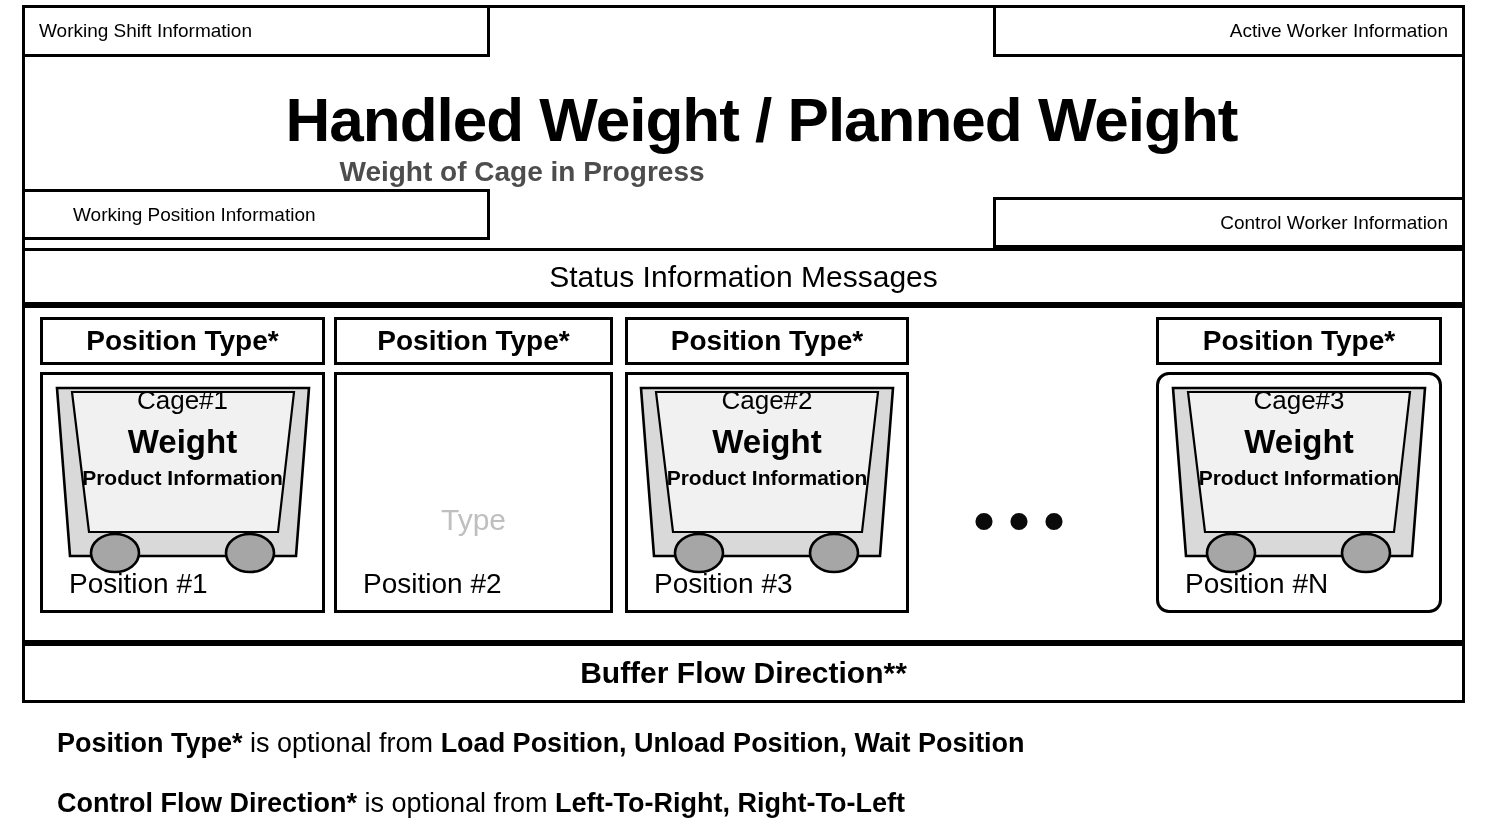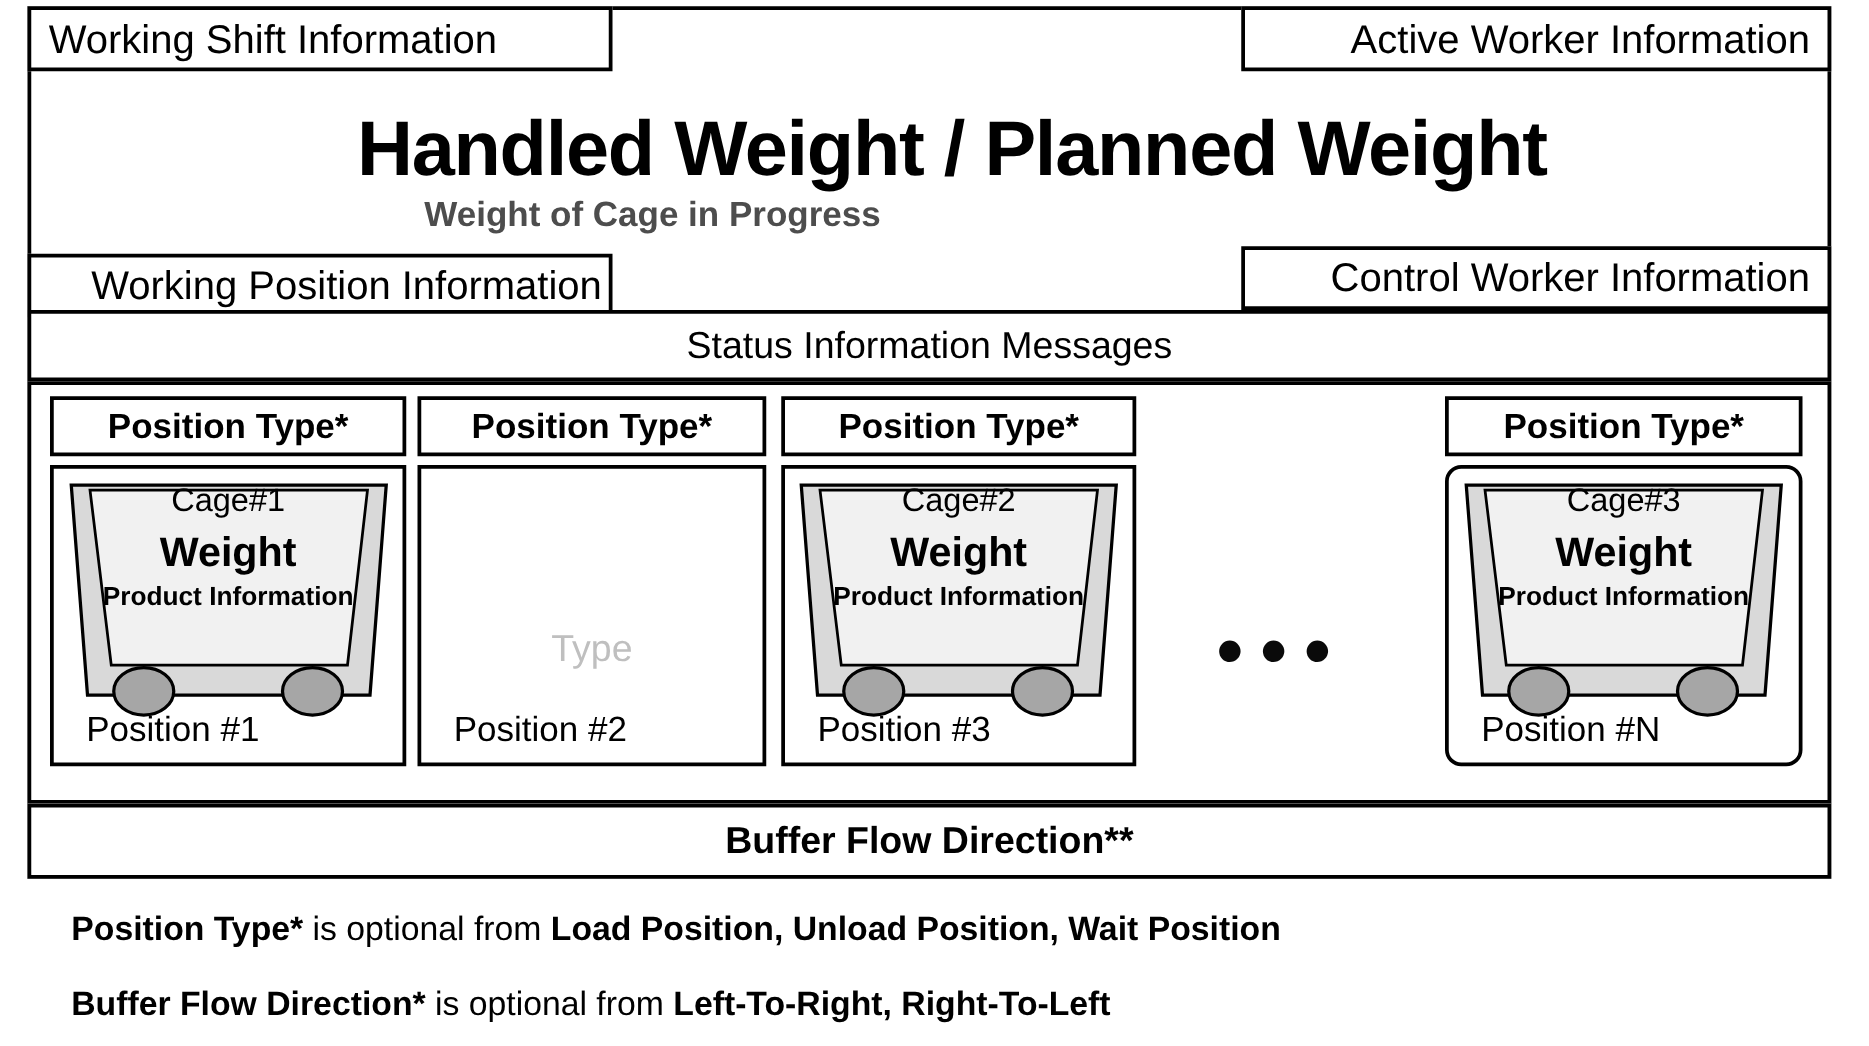--- a/index.html
+++ b/index.html
@@ -12,7 +12,7 @@
   .frame { left:22px; top:5px; width:1443px; height:698px; border:3px solid #000; background:#fff; }
   .infobox {
     border:3px solid #000; background:#fff; display:flex; align-items:center;
-    font-size:32px; padding:0 14px; white-space:nowrap;
+    font-size:19px; padding:0 14px; white-space:nowrap;
   }
   .infobox.right { justify-content:flex-end; }
   .main-title {

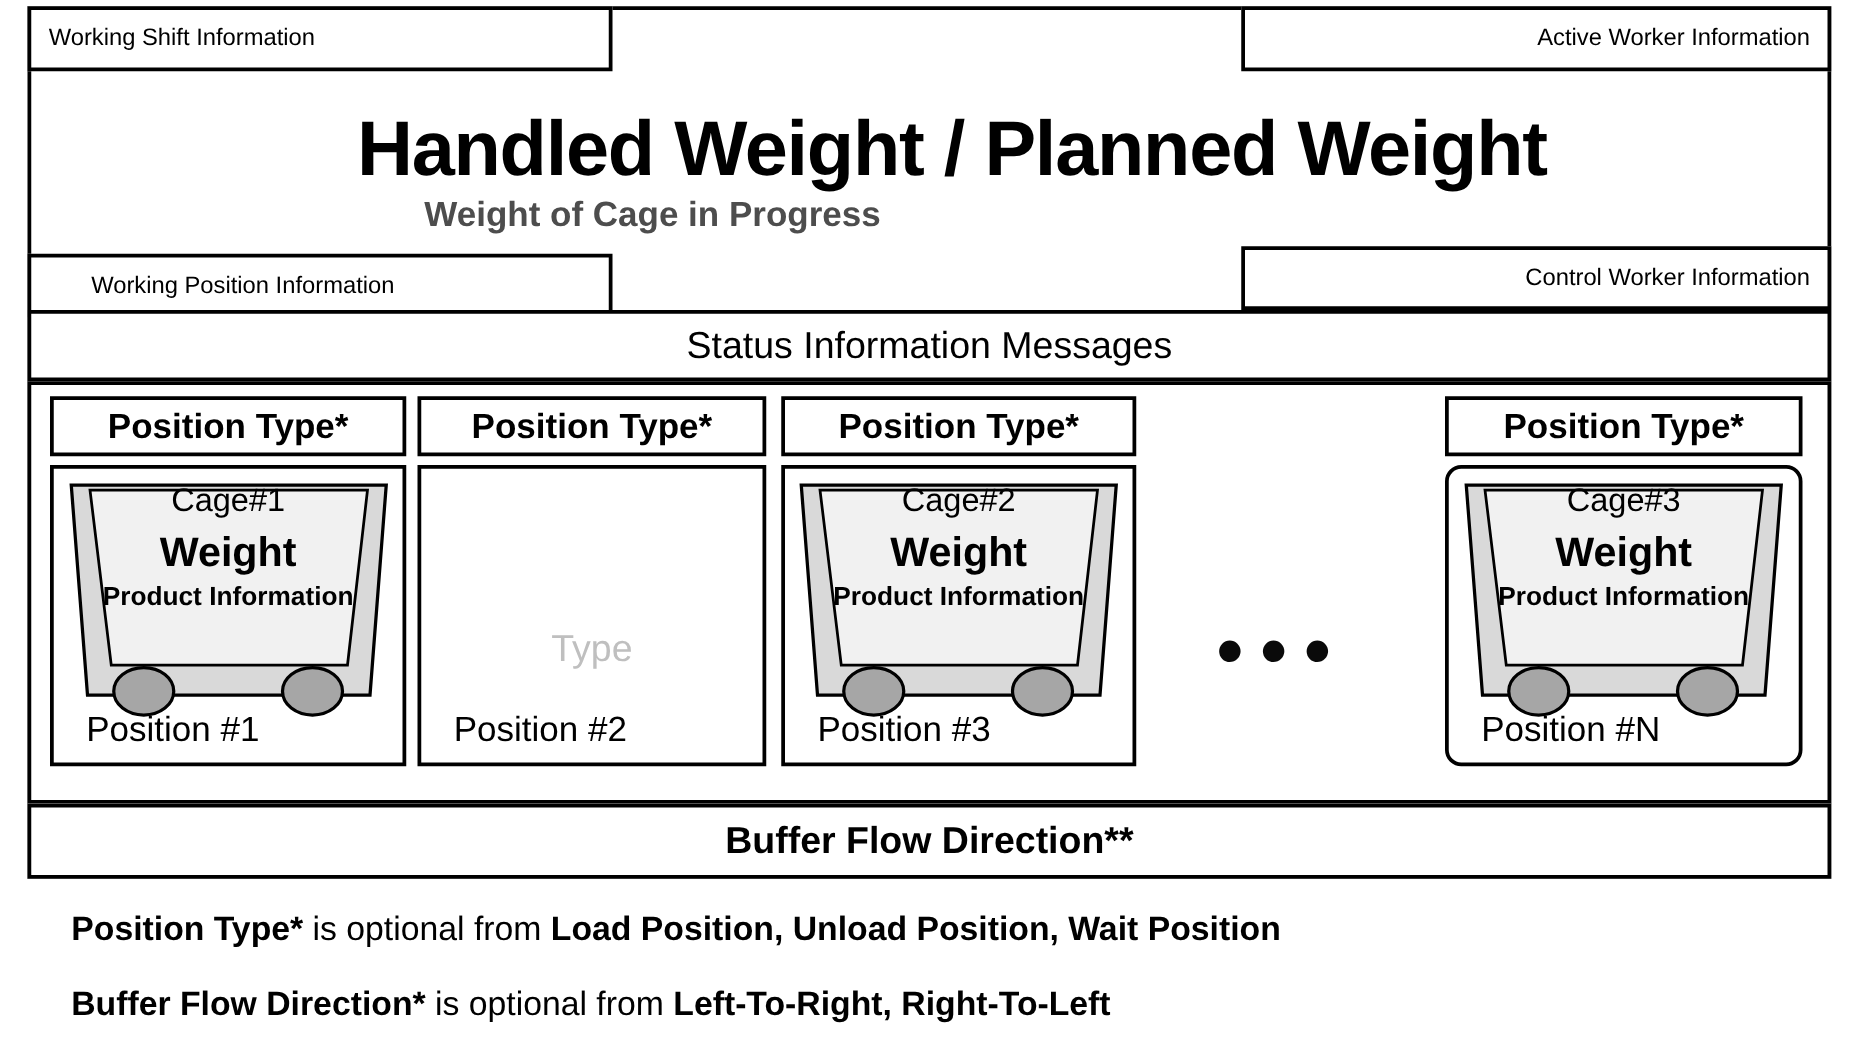--- a/index.html
+++ b/index.html
@@ -67,7 +67,7 @@
   <div class="abs main-title">Handled Weight / Planned Weight</div>
   <div class="abs subtitle">Weight of Cage in Progress</div>
 
-  <div class="abs infobox" style="left:22px; top:203px; width:468px; height:51px;padding-left:48px;">
+  <div class="abs infobox" style="left:22px; top:189px; width:468px; height:51px;padding-left:48px;">
     <span>Working Position Information</span>
   </div>
   <div class="abs infobox right" style="left:993px; top:197px; width:472px; height:51px;">

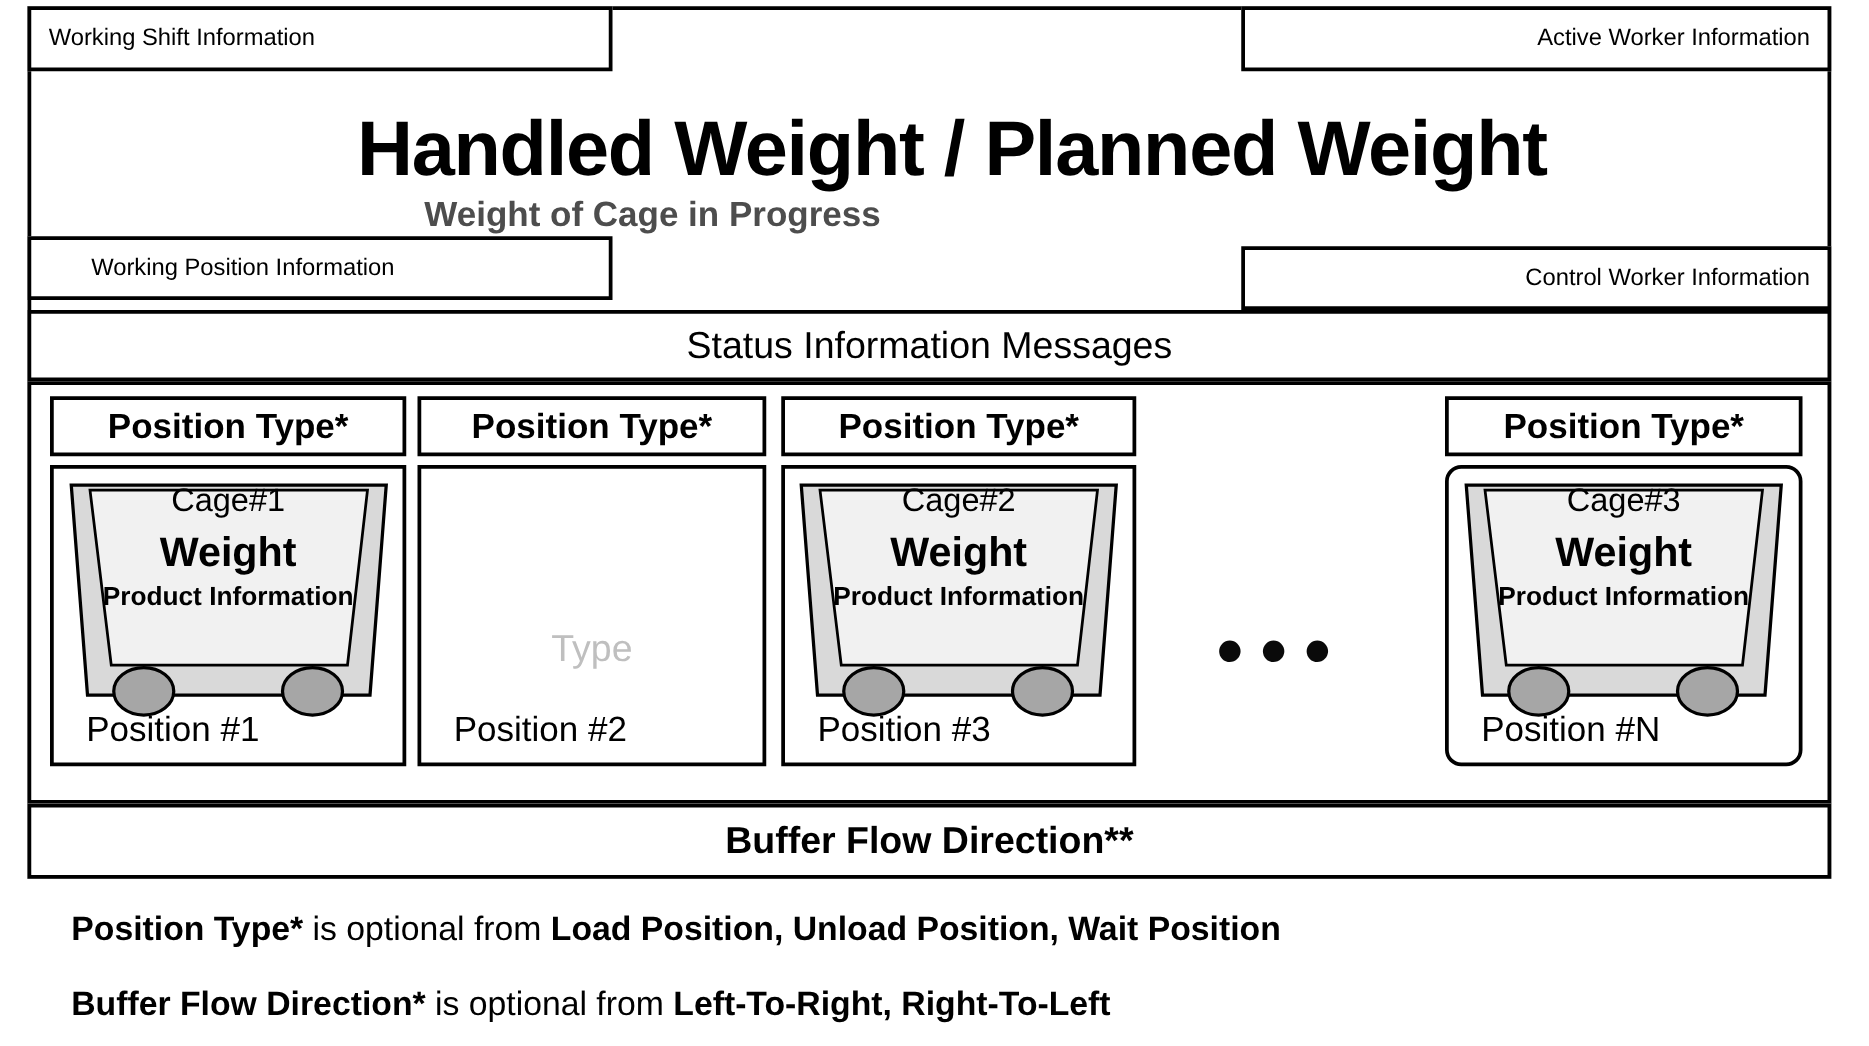--- a/index.html
+++ b/index.html
@@ -158,7 +158,7 @@
     <span class="b">Position Type*</span><span> is optional from </span><span class="b">Load Position, Unload Position, Wait Position</span>
   </div>
   <div class="abs fn" style="top:786px;">
-    <span class="b">Buffer Flow Direction*</span><span> is optional from </span><span class="b">Left-To-Right, Right-To-Left</span>
+    <span class="b">Control Flow Direction*</span><span> is optional from </span><span class="b">Left-To-Right, Right-To-Left</span>
   </div>
 
 </div>

